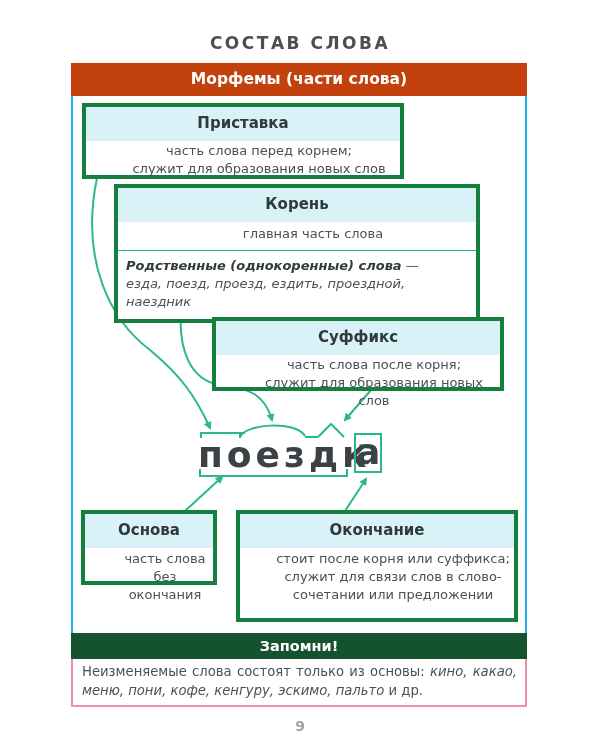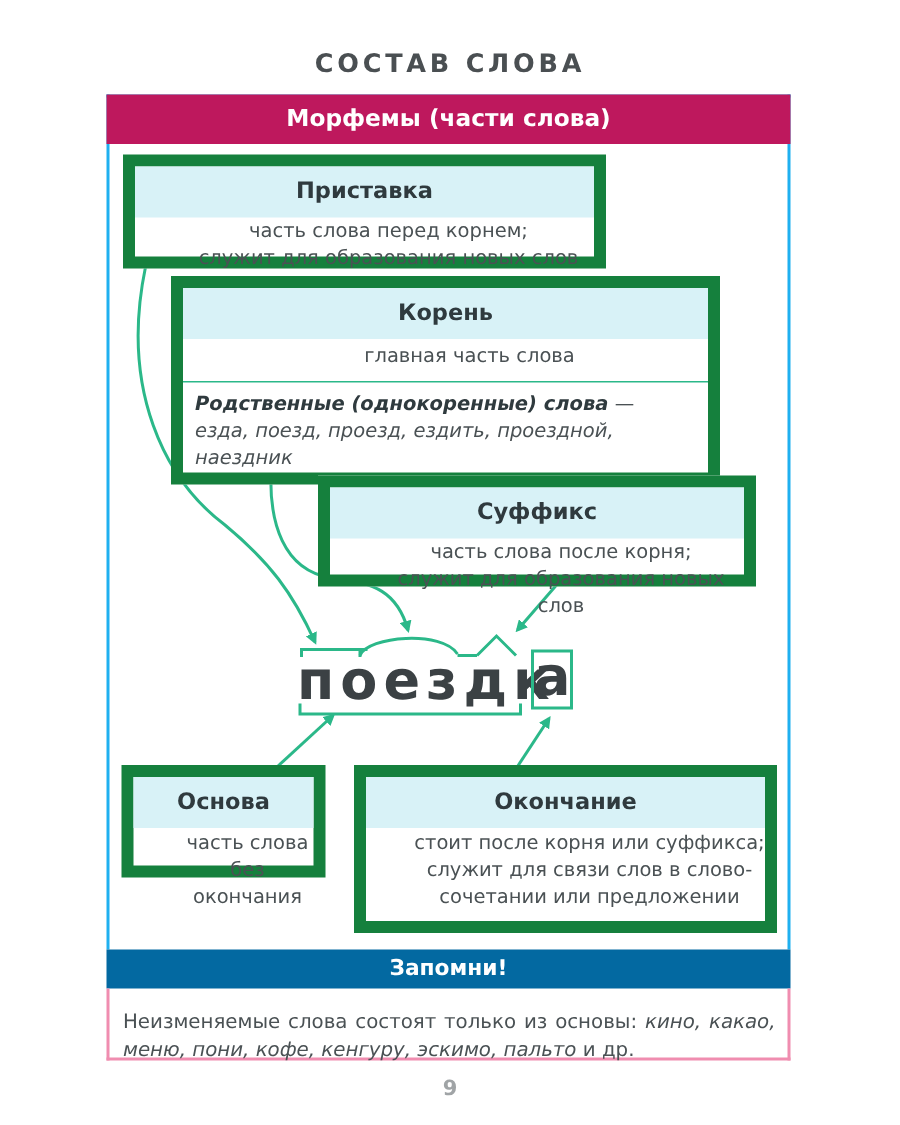--- a/index.html
+++ b/index.html
@@ -6,7 +6,7 @@
   body{width:600px;height:750px;position:relative;overflow:hidden;font-family:"DejaVu Sans","Liberation Sans",sans-serif;color:#3c4346;}
   .page-title{position:absolute;left:0;top:33px;width:600px;text-align:center;font-weight:bold;font-size:17px;letter-spacing:2.5px;color:#4a4f52;}
   .main-frame{position:absolute;left:71px;top:63px;width:456px;height:570px;border:2px solid #1fb0f0;border-bottom:none;box-sizing:border-box;}
-  .main-header{position:absolute;left:71px;top:63px;width:456px;height:33px;background:#be185d;color:#fff;font-weight:bold;font-size:15.5px;text-align:center;line-height:32px;}
+  .main-header{position:absolute;left:71px;top:63px;width:456px;height:33px;background:#c2410c;color:#fff;font-weight:bold;font-size:15.5px;text-align:center;line-height:32px;}
   .box{position:absolute;border:8px solid #15803d;background:#fff;box-sizing:border-box;text-align:center;}
   .box .hd{background:#d8f2f7;font-weight:bold;font-size:15px;color:#2f3a3e;height:34px;line-height:33px;}
   .box .bd{font-size:13px;line-height:18px;color:#4a5154;padding-top:4px;padding-left:32px;}

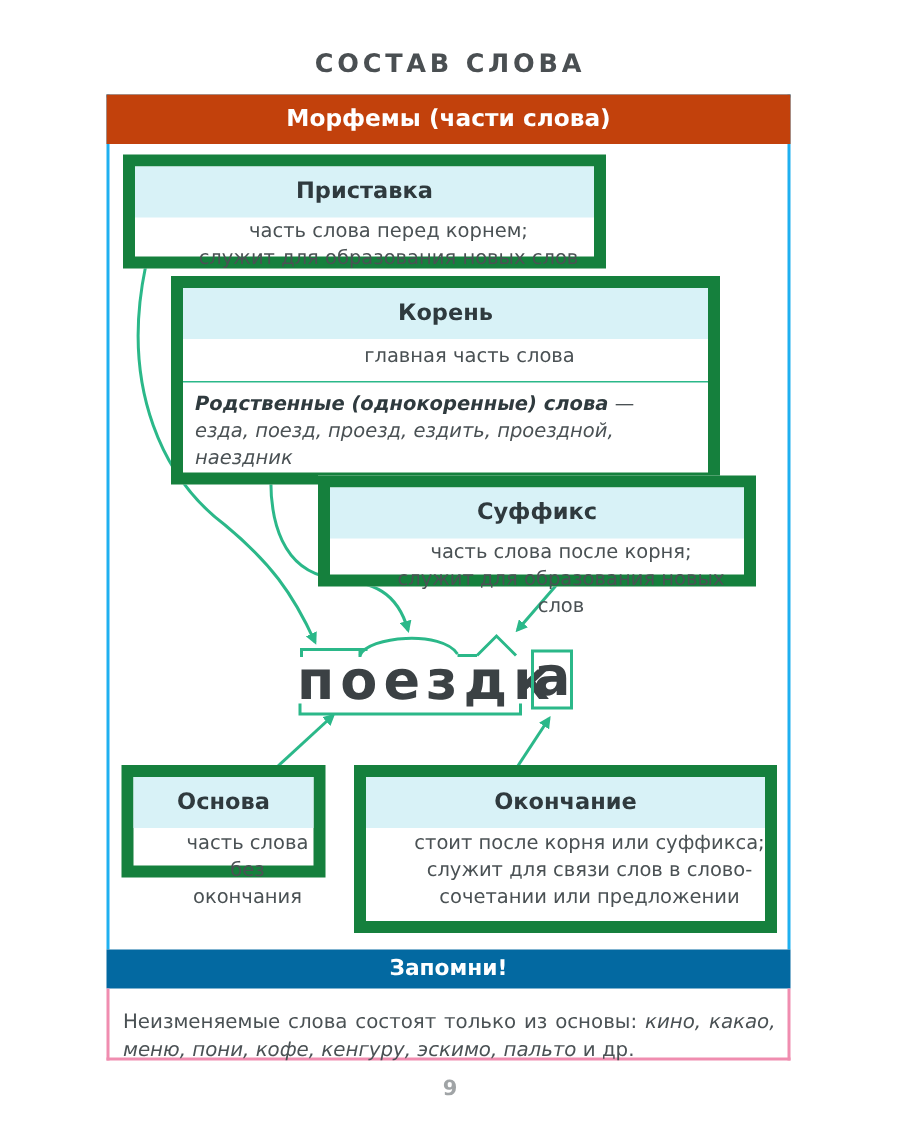--- a/index.html
+++ b/index.html
@@ -7,7 +7,7 @@
   .page-title{position:absolute;left:0;top:33px;width:600px;text-align:center;font-weight:bold;font-size:17px;letter-spacing:2.5px;color:#4a4f52;}
   .main-frame{position:absolute;left:71px;top:63px;width:456px;height:570px;border:2px solid #1fb0f0;border-bottom:none;box-sizing:border-box;}
   .main-header{position:absolute;left:71px;top:63px;width:456px;height:33px;background:#c2410c;color:#fff;font-weight:bold;font-size:15.5px;text-align:center;line-height:32px;}
-  .box{position:absolute;border:8px solid #15803d;background:#fff;box-sizing:border-box;text-align:center;}
+  .box{position:absolute;border:4px solid #15803d;background:#fff;box-sizing:border-box;text-align:center;}
   .box .hd{background:#d8f2f7;font-weight:bold;font-size:15px;color:#2f3a3e;height:34px;line-height:33px;}
   .box .bd{font-size:13px;line-height:18px;color:#4a5154;padding-top:4px;padding-left:32px;}
   .rel{border-top:1.5px solid #2bb889;text-align:left;padding:6px 8px 0 8px;font-size:13px;line-height:18px;color:#4a5154;}

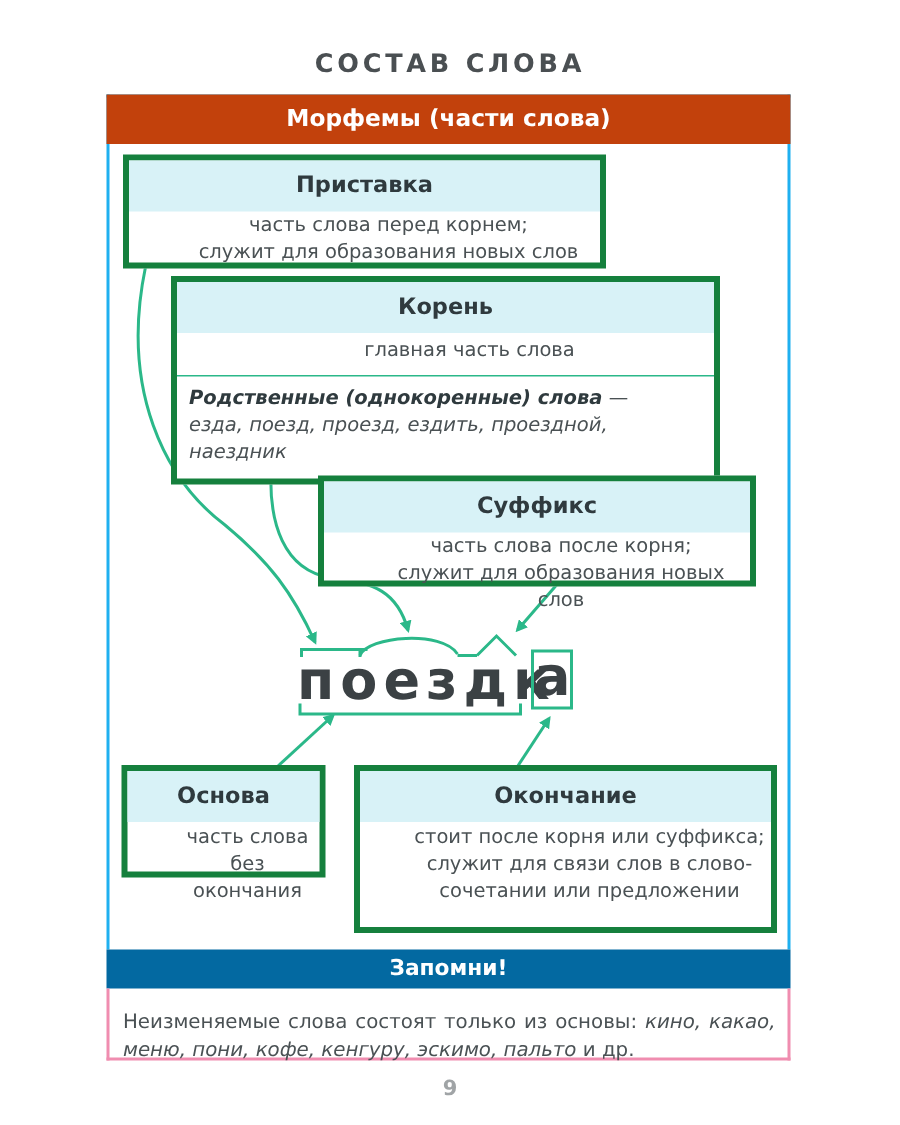--- a/index.html
+++ b/index.html
@@ -16,7 +16,7 @@
   .word{position:absolute;left:198px;top:434px;font-weight:bold;font-size:36px;letter-spacing:4px;color:#3b4144;font-family:"DejaVu Sans",sans-serif;}
   .ending{position:absolute;left:354px;top:433px;width:28px;height:40px;border:2px solid #2bb889;box-sizing:border-box;font-weight:bold;font-size:36px;line-height:34px;text-align:center;color:#3b4144;}
   svg.lines{position:absolute;left:0;top:0;}
-  .note-header{position:absolute;left:71px;top:633px;width:456px;height:26px;background:#0369a1;color:#fff;font-weight:bold;font-size:14.5px;text-align:center;line-height:26px;}
+  .note-header{position:absolute;left:71px;top:633px;width:456px;height:26px;background:#14532d;color:#fff;font-weight:bold;font-size:14.5px;text-align:center;line-height:26px;}
   .note-body{position:absolute;left:71px;top:659px;width:456px;height:48px;border:2px solid #f08db0;border-top:none;box-sizing:border-box;font-size:13.2px;line-height:19px;color:#4a5154;padding:13px 8px 0 9px;text-align:justify;}
   .note-body i{font-style:italic;}
   .page-num{position:absolute;left:0;top:718px;width:600px;text-align:center;font-size:14px;font-weight:bold;color:#a0a4a6;}

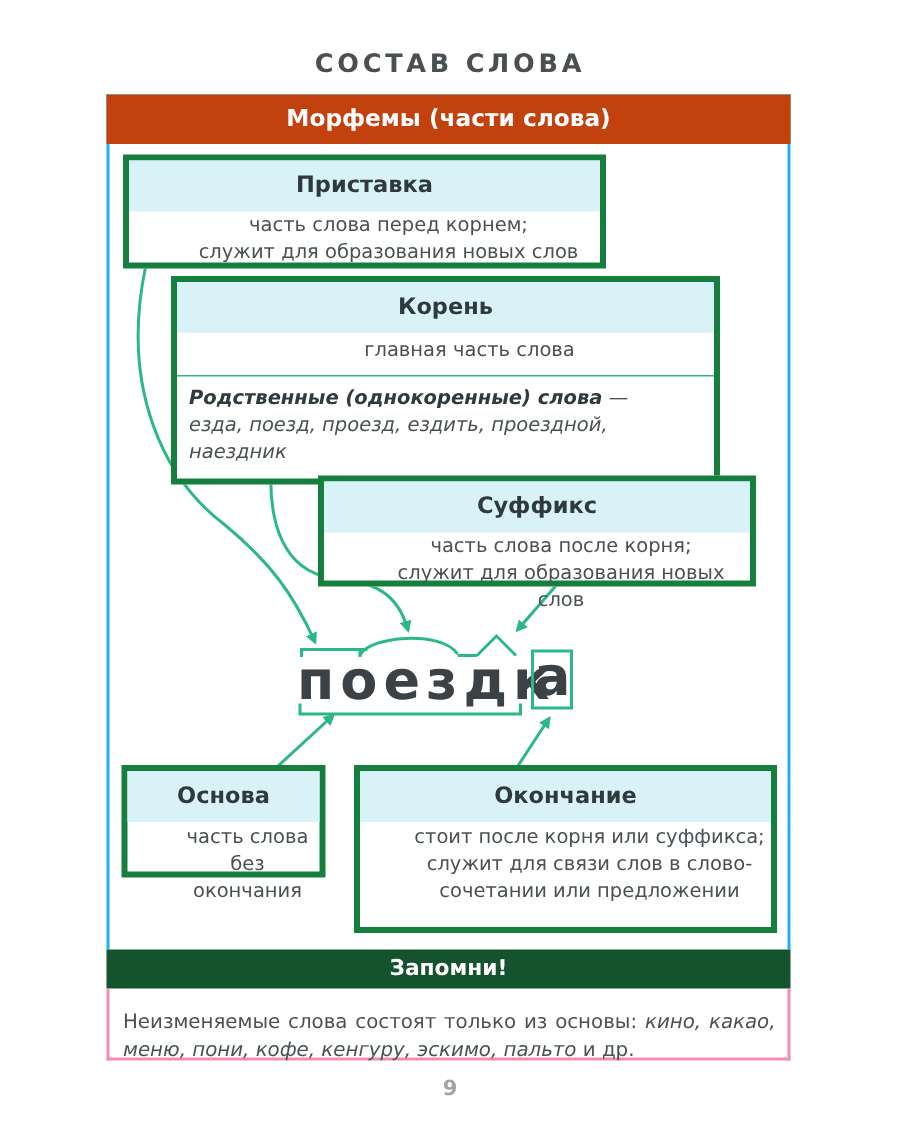--- a/index.html
+++ b/index.html
@@ -17,7 +17,7 @@
   .ending{position:absolute;left:354px;top:433px;width:28px;height:40px;border:2px solid #2bb889;box-sizing:border-box;font-weight:bold;font-size:36px;line-height:34px;text-align:center;color:#3b4144;}
   svg.lines{position:absolute;left:0;top:0;}
   .note-header{position:absolute;left:71px;top:633px;width:456px;height:26px;background:#14532d;color:#fff;font-weight:bold;font-size:14.5px;text-align:center;line-height:26px;}
-  .note-body{position:absolute;left:71px;top:659px;width:456px;height:48px;border:2px solid #f08db0;border-top:none;box-sizing:border-box;font-size:13.2px;line-height:19px;color:#4a5154;padding:13px 8px 0 9px;text-align:justify;}
+  .note-body{position:absolute;left:71px;top:659px;width:456px;height:48px;border:2px solid #f08db0;border-top:none;box-sizing:border-box;font-size:13.2px;line-height:19px;color:#4a5154;padding:3px 8px 0 9px;text-align:justify;}
   .note-body i{font-style:italic;}
   .page-num{position:absolute;left:0;top:718px;width:600px;text-align:center;font-size:14px;font-weight:bold;color:#a0a4a6;}
 </style>

